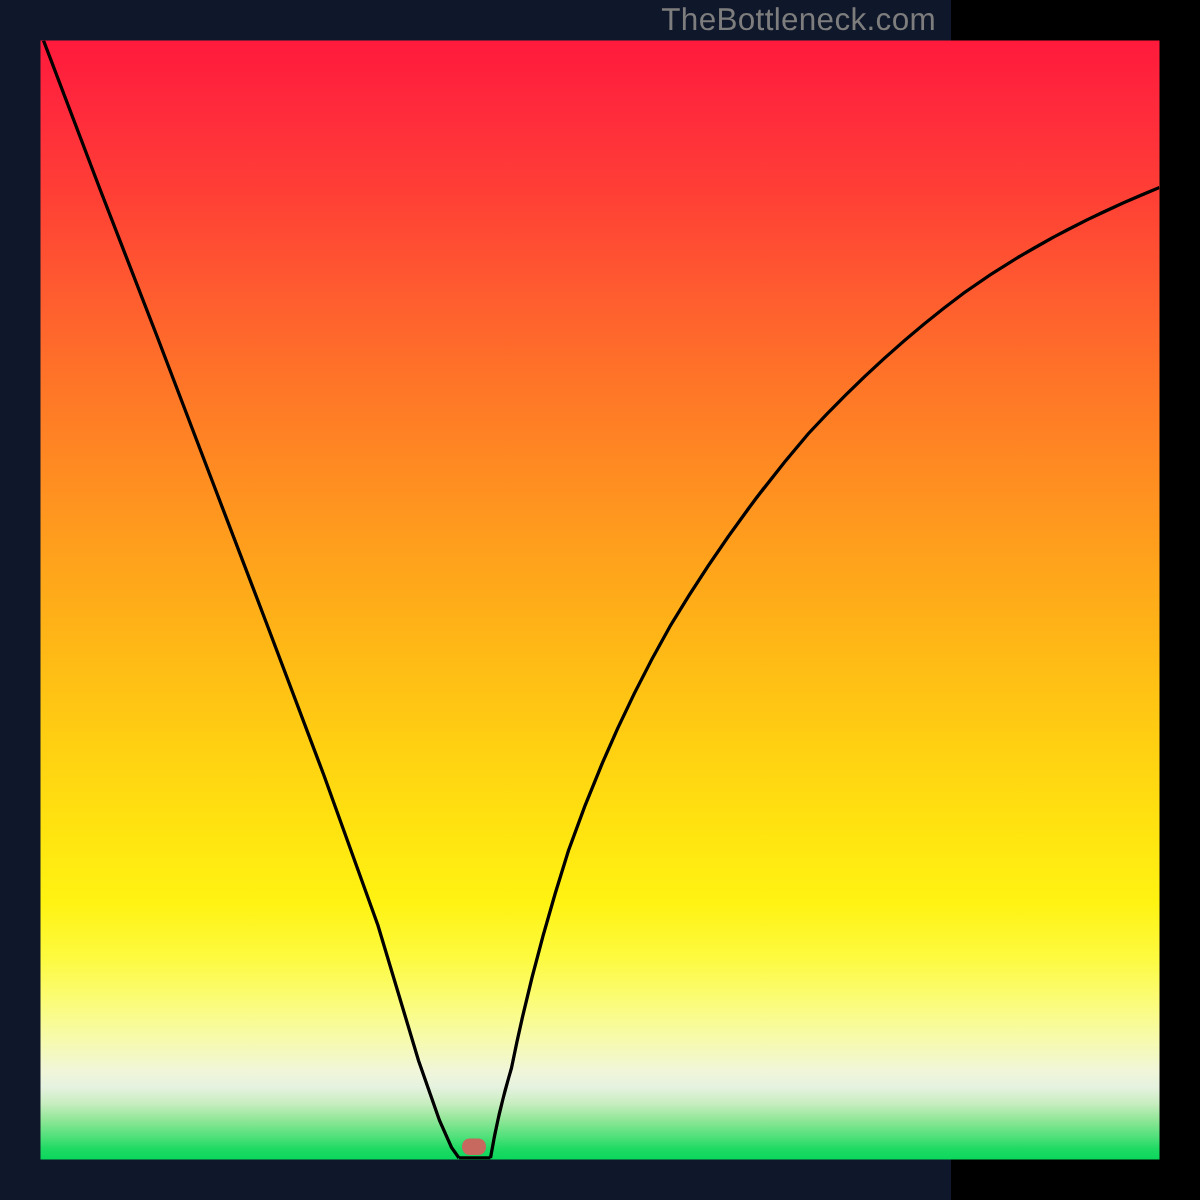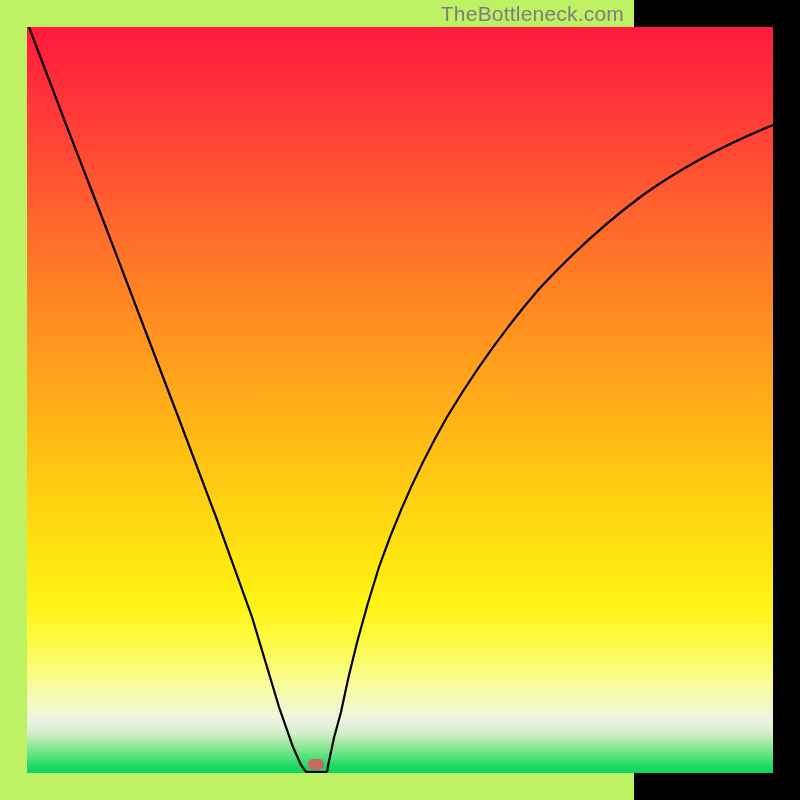--- a/index.html
+++ b/index.html
@@ -15,7 +15,7 @@
     position: relative;
     width: 634px;
     height: 800px;
-    background: #bef264;
+    background: #0f172a;
   }
   .plot-area {
     position: absolute;

